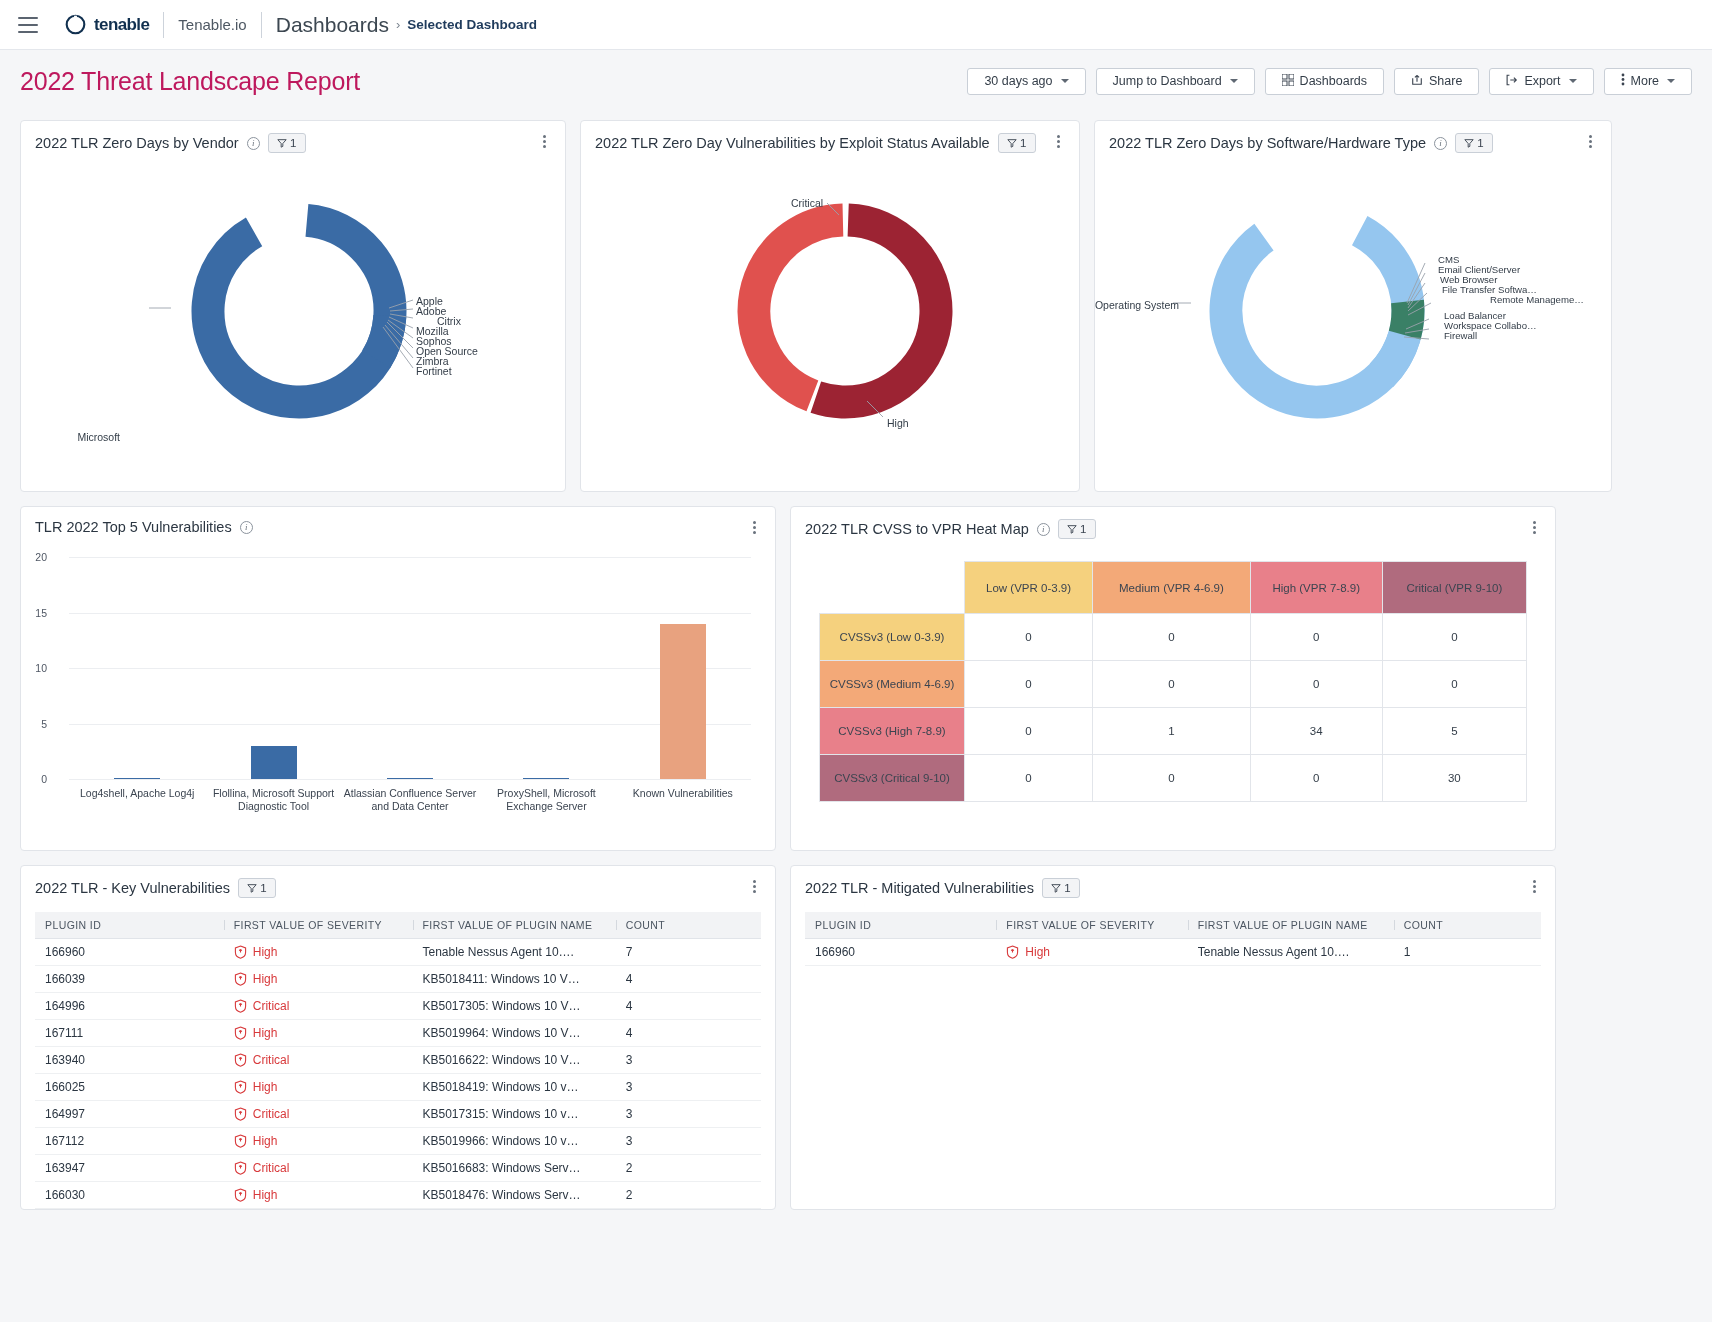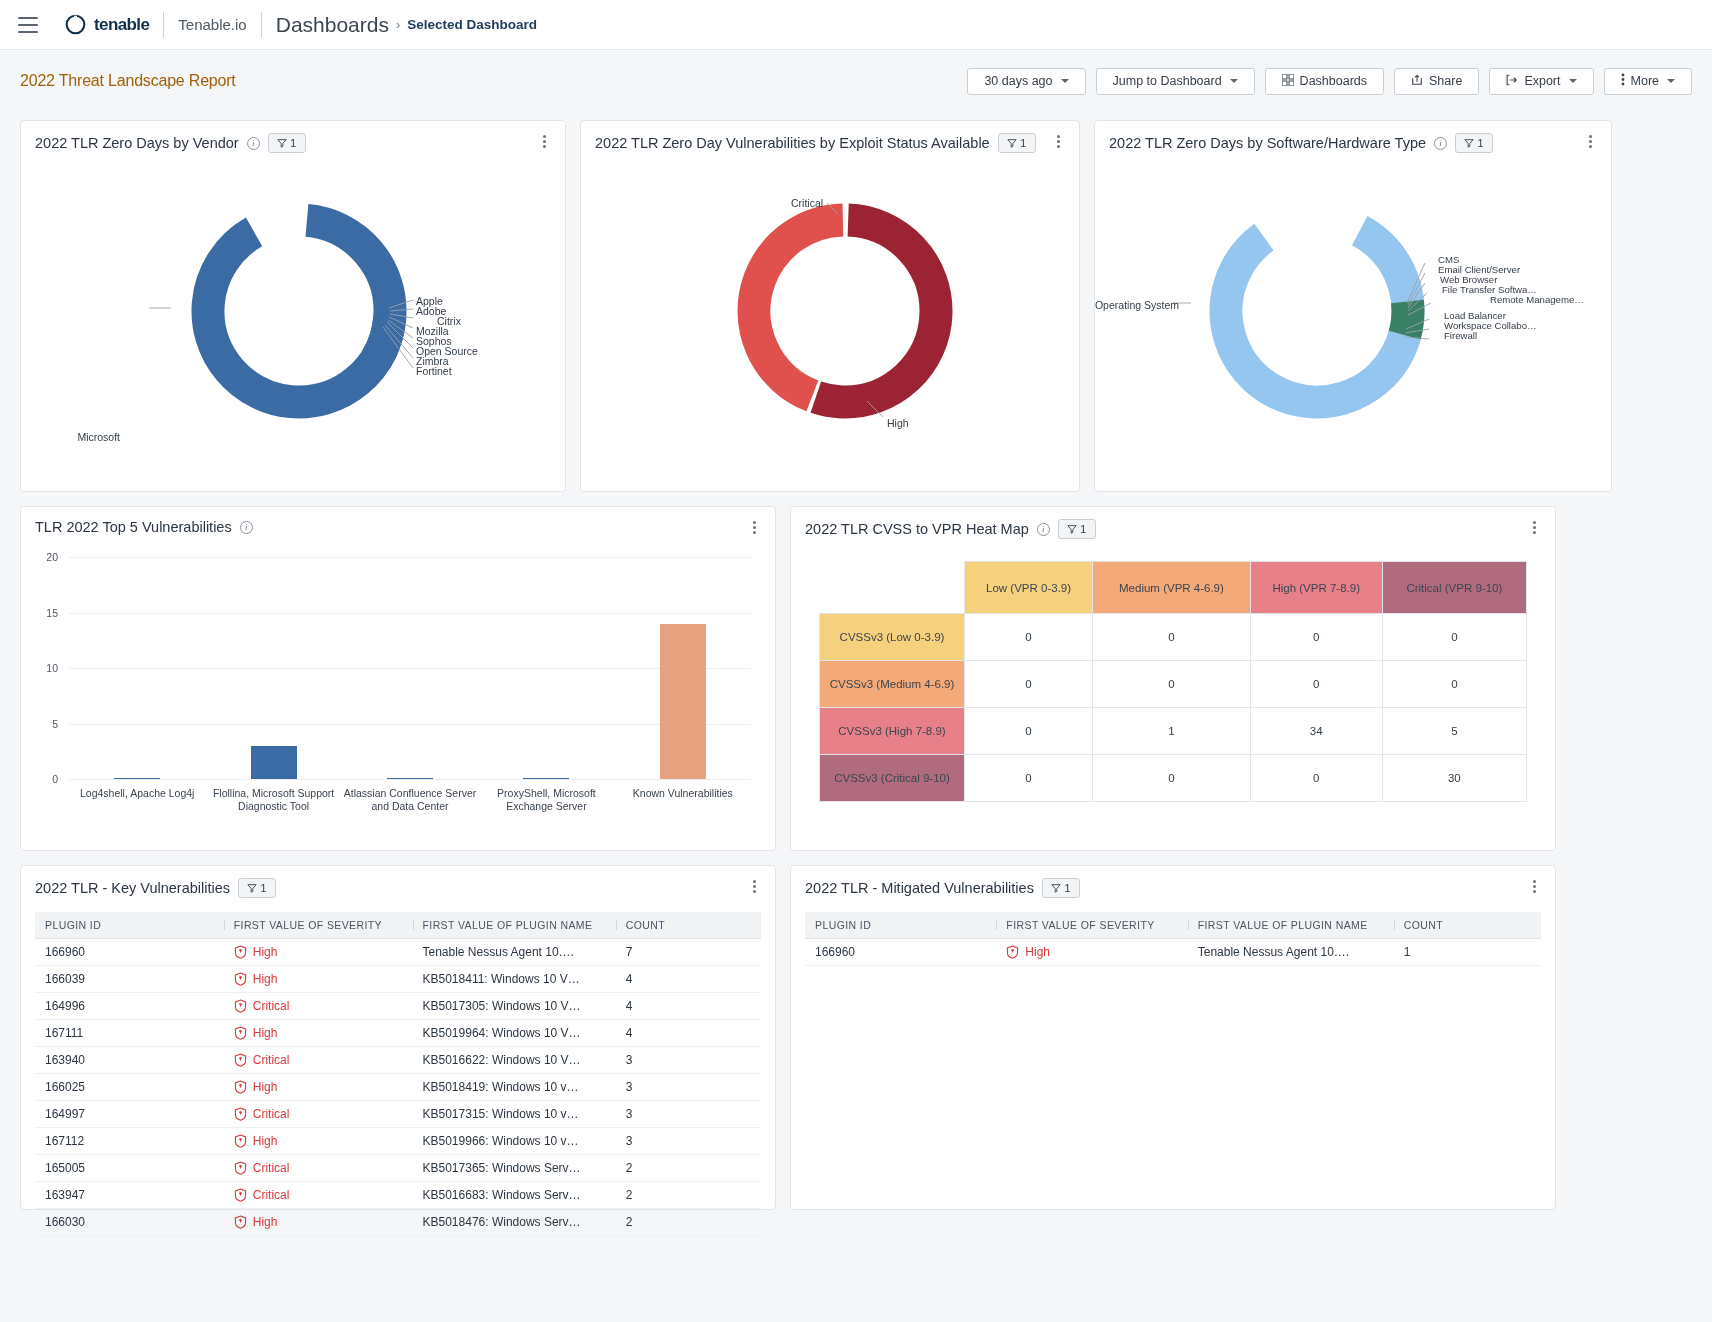--- a/index.html
+++ b/index.html
@@ -35,7 +35,7 @@
     justify-content: space-between; padding: 0 20px;
     background: #f5f6f8;
   }
-  .page-title { font-size: 16px; color: #a16207; font-weight: 400; letter-spacing: -0.2px; }
+  .page-title { font-size: 25px; color: #be185d; font-weight: 400; letter-spacing: -0.2px; }
   .toolbar { display: flex; gap: 10px; align-items: center; }
   .tbtn {
     height: 27px; border: 1px solid #c9cfd7; background: #fff; border-radius: 3px;

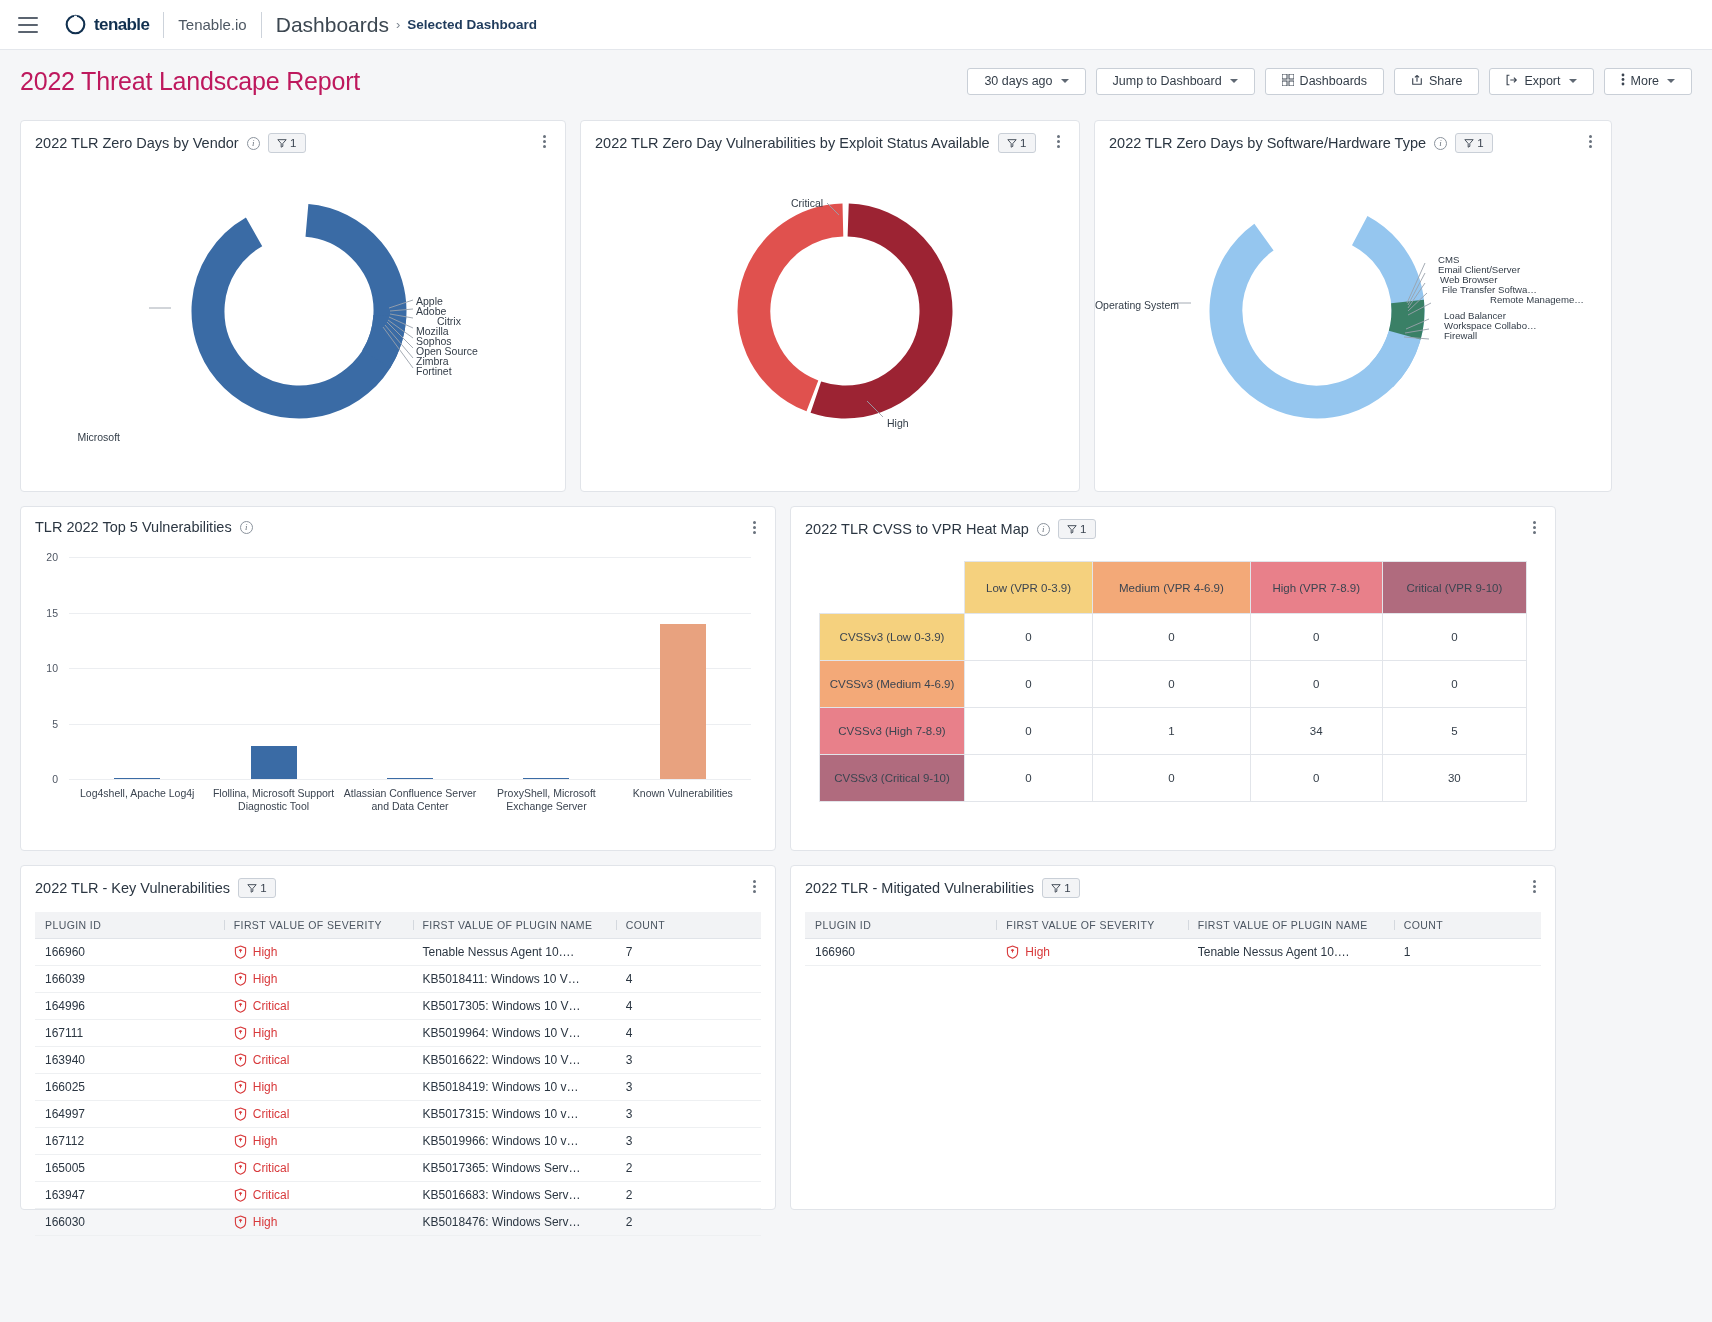--- a/index.html
+++ b/index.html
@@ -76,7 +76,7 @@
 
   
   .chart-area { position: relative; height: 290px; margin-top: 14px; }
-  .ytick { position: absolute; font-size: 10.5px; color: #4e5663; right: 100%; margin-right: 11px;
+  .ytick { position: absolute; font-size: 10.5px; color: #4e5663; right: 100%; margin-right: 22px;
     transform: translateY(-50%); }
   .gline { position: absolute; left: 0; right: 0; height: 1px; background: #eceef1; }
   .plot { position: absolute; left: 34px; right: 10px; top: 8px; height: 222px; }

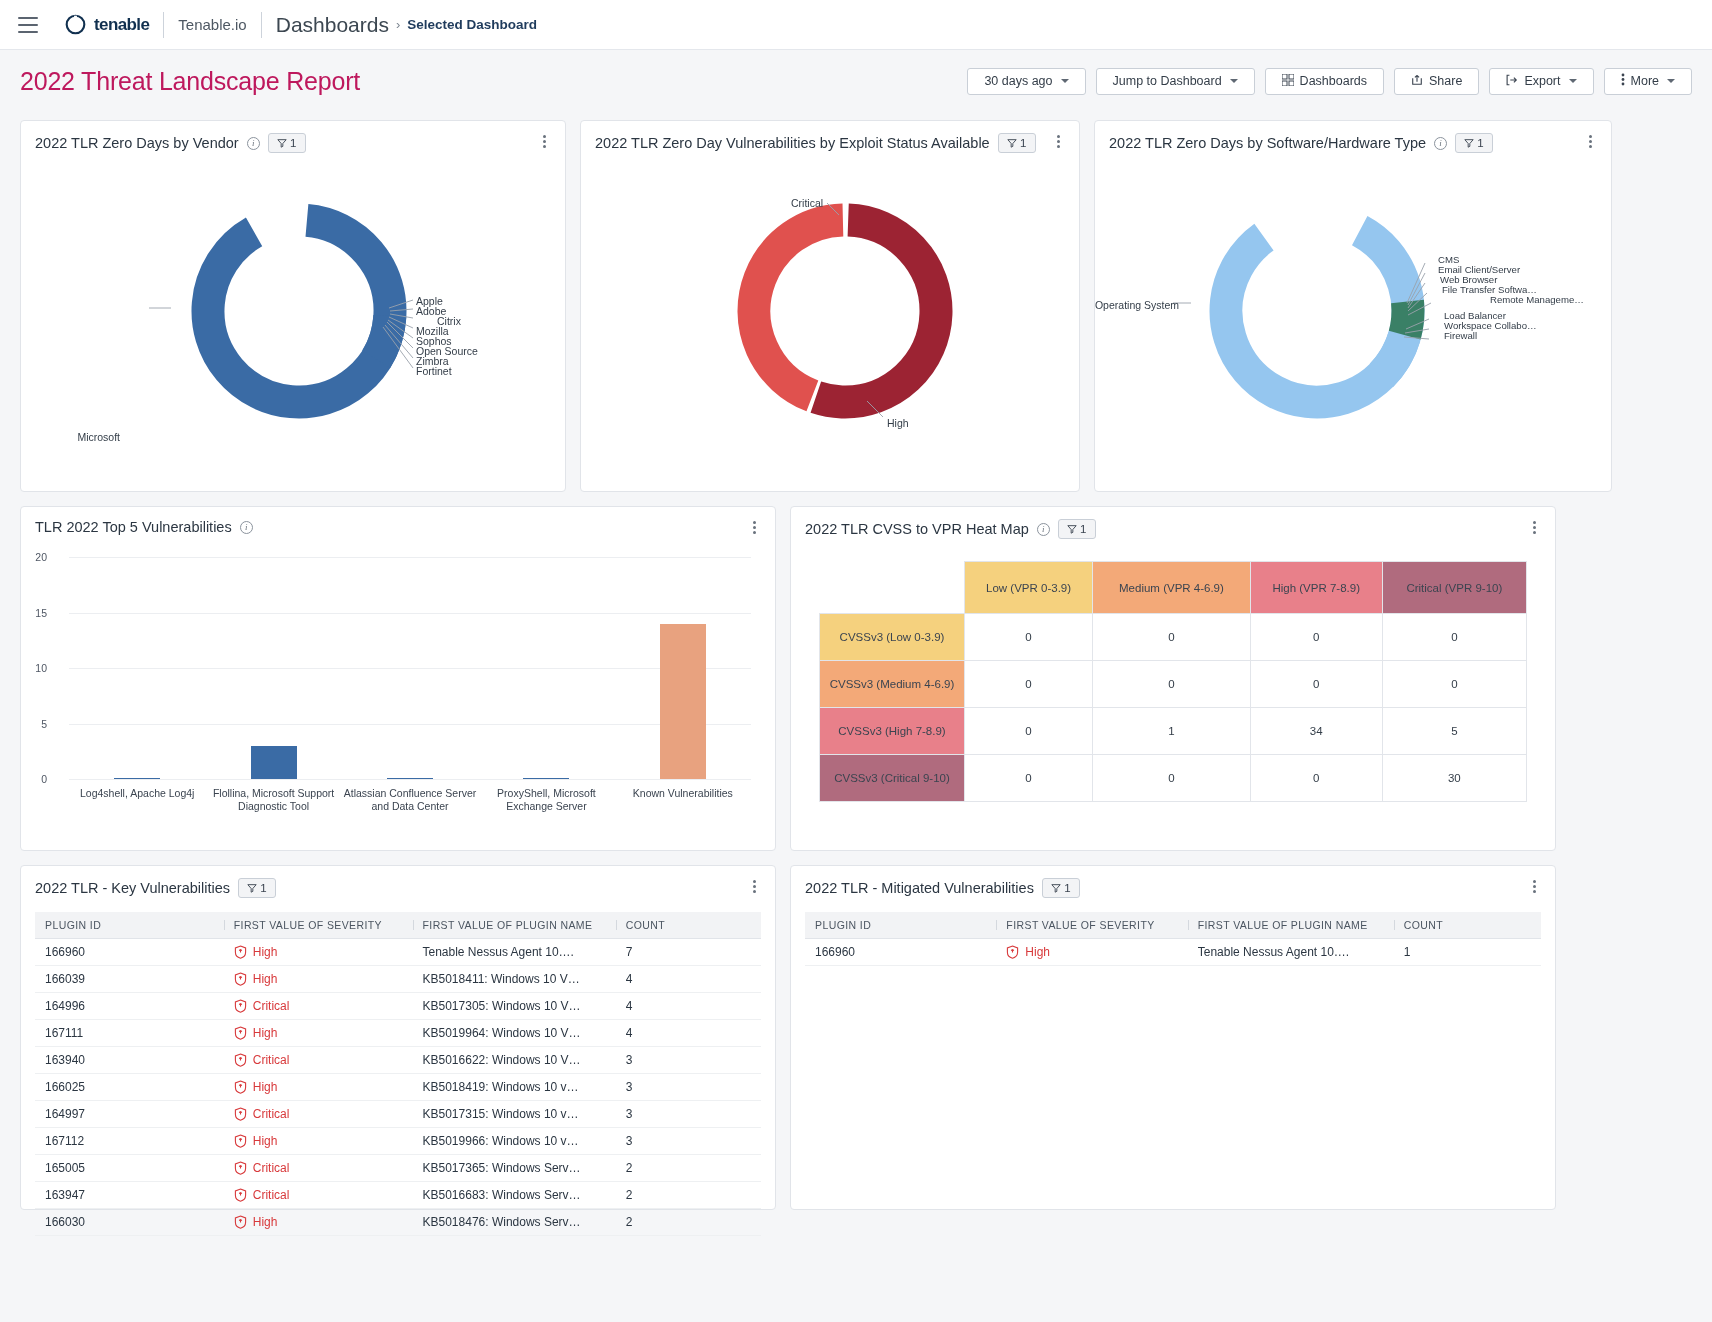--- a/index.html
+++ b/index.html
@@ -587,20 +587,6 @@
               <td>3</td>
             </tr>
           <tr>
-              <td>165005</td>
-              <td>
-                <span class="sev">
-                  <span class="sev-icon"><svg width="13" height="14" viewBox="0 0 13 14">
-                      <path d="M6.5 1 11.6 3v4.3c0 3-2.3 5.2-5.1 5.9C3.7 12.5 1.4 10.3 1.4 7.3V3z" fill="none" stroke="#d8393b" stroke-width="1.1"></path>
-                      <path d="M6.5 4.3v3.2M6.5 4.3 5.2 5.7M6.5 4.3 7.8 5.7" stroke="#d8393b" stroke-width="1.1" fill="none"></path>
-                    </svg></span>
-                  <span>Critical</span>
-                </span>
-              </td>
-              <td>KB5017365: Windows Serv…</td>
-              <td>2</td>
-            </tr>
-          <tr>
               <td>163947</td>
               <td>
                 <span class="sev">

